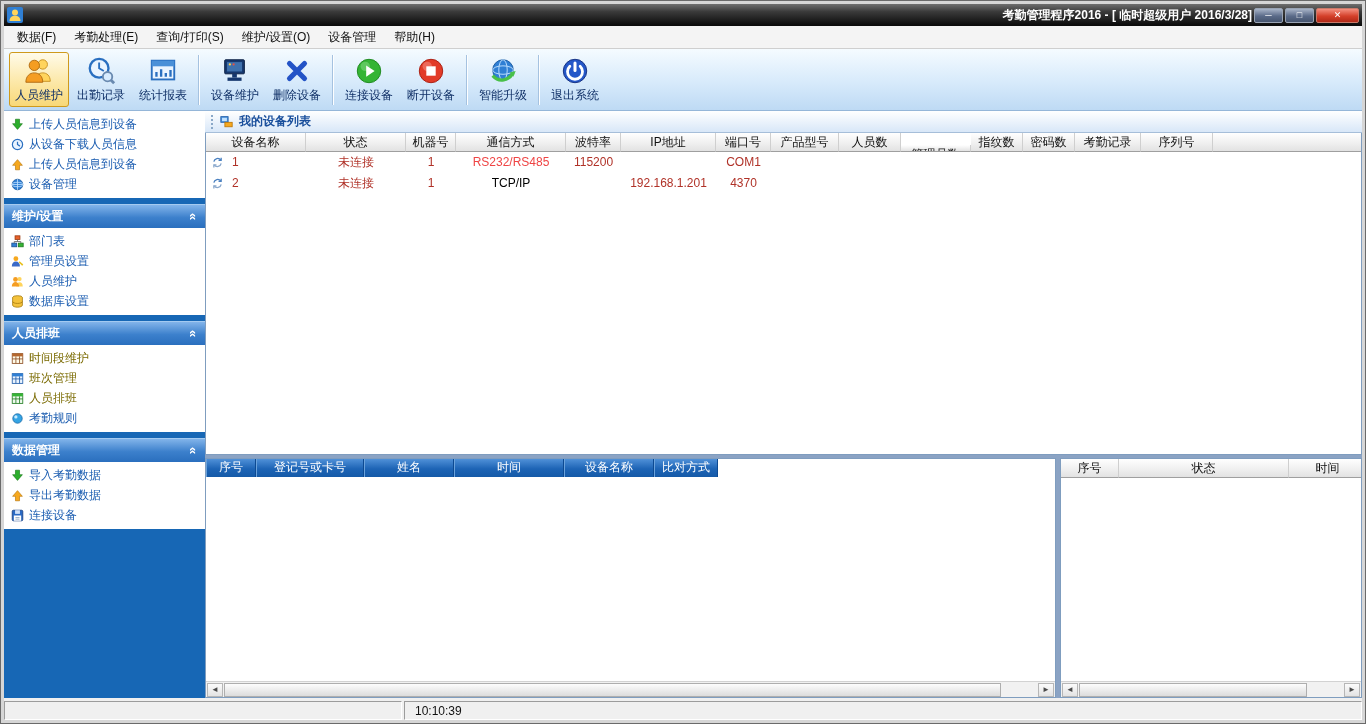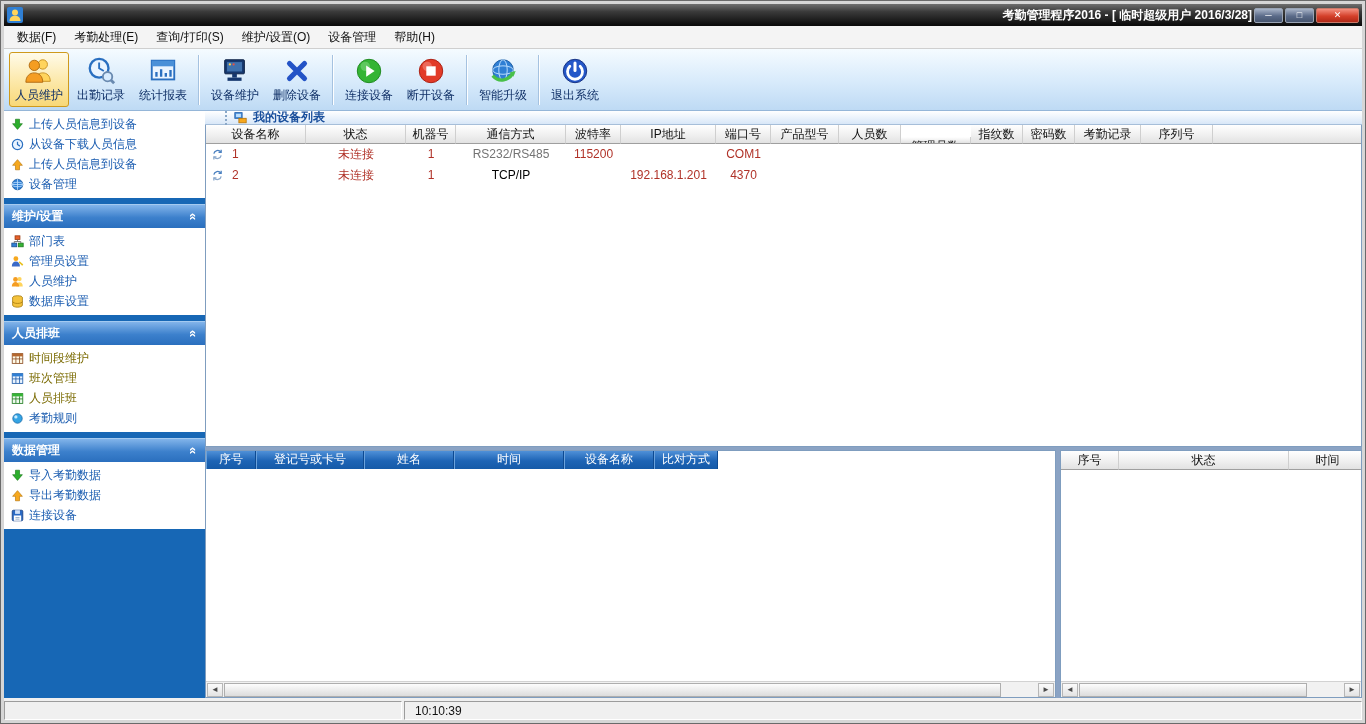--- a/index.html
+++ b/index.html
@@ -43,7 +43,7 @@
 
   
   .main { flex:1; min-width:0; display:flex; flex-direction:column; }
-  .caption { height:14px; flex:none; background:linear-gradient(#ffffff,#d8e7f8); border-bottom:1px solid #a6bed9; display:flex; align-items:center; padding:0 18px; }
+  .caption { height:22px; flex:none; background:linear-gradient(#ffffff,#d8e7f8); border-bottom:1px solid #a6bed9; display:flex; align-items:center; padding:0 4px; }
   .caption-grip { width:3px; height:14px; border-left:2px dotted #8aa8c8; margin:0 6px 0 2px; }
   .caption-icon { width:14px; height:14px; margin-right:5px; display:inline-flex; }
   .caption-text { font-size:12px; font-weight:bold; color:#1a4f9c; }

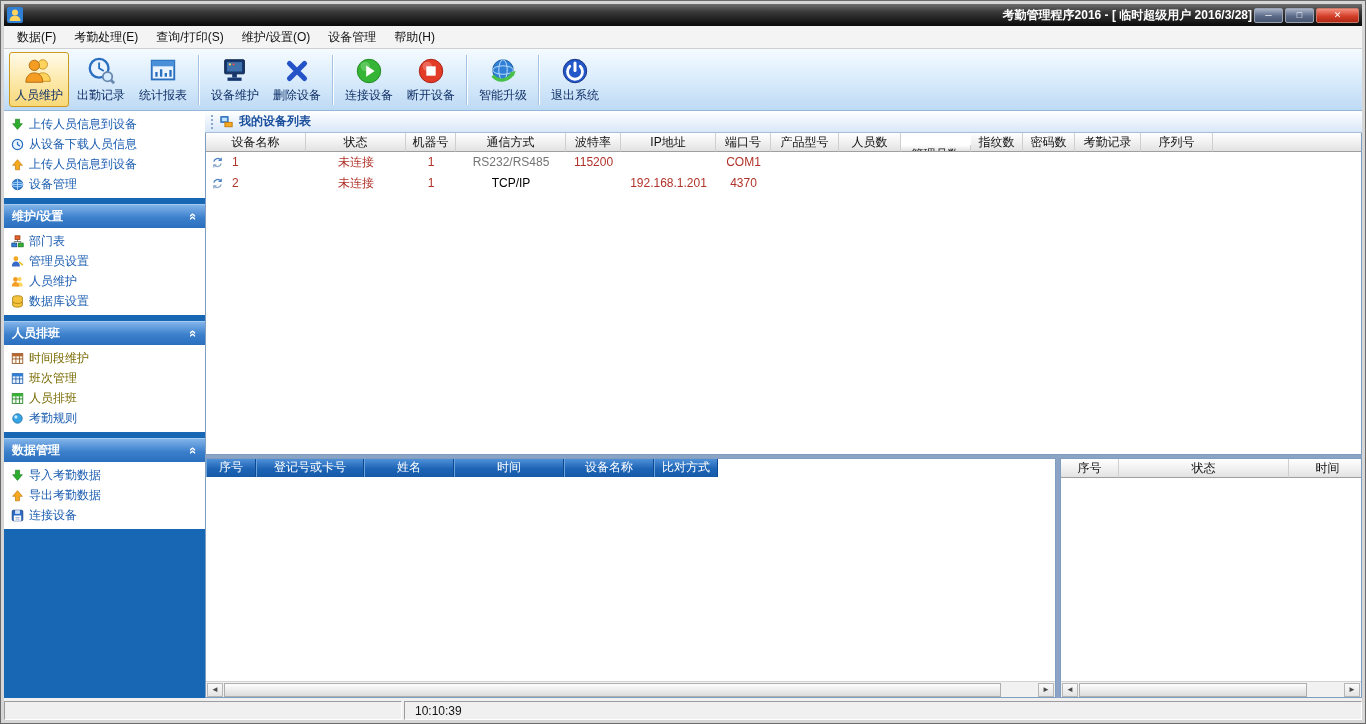--- a/index.html
+++ b/index.html
@@ -428,7 +428,7 @@
                 </span>1</div>
               <div class="dt-cell" style="width: 100px; color: rgb(176, 50, 40);">未连接</div>
               <div class="dt-cell" style="width: 50px; color: rgb(176, 50, 40);">1</div>
-              <div class="dt-cell" style="width: 110px; color: #737373;">RS232/RS485</div>
+              <div class="dt-cell" style="width: 110px; color: #ef4444;">RS232/RS485</div>
               <div class="dt-cell" style="width: 55px; color: rgb(176, 50, 40);">115200</div>
               <div class="dt-cell" style="width: 95px; color: rgb(176, 50, 40);"></div>
               <div class="dt-cell" style="width: 55px; color: rgb(176, 50, 40);">COM1</div>

